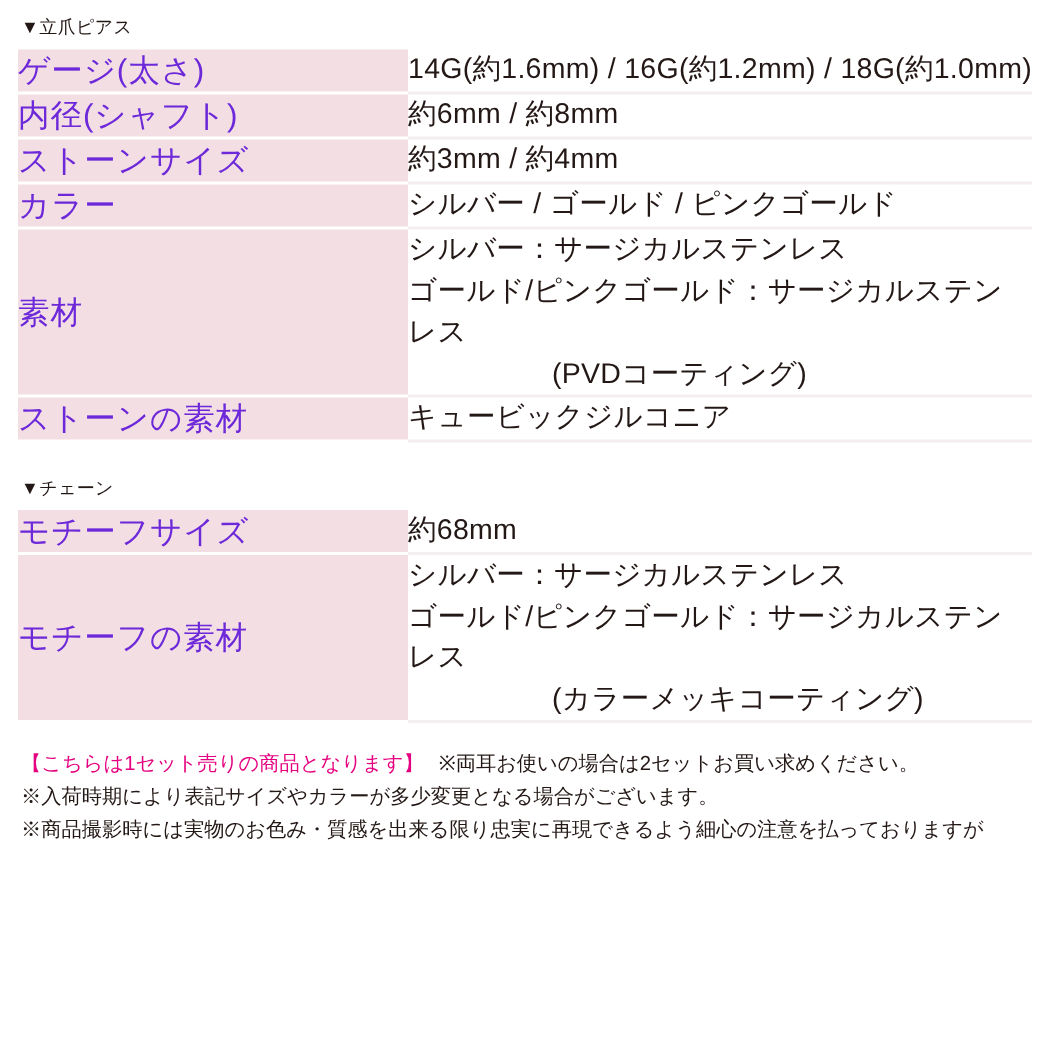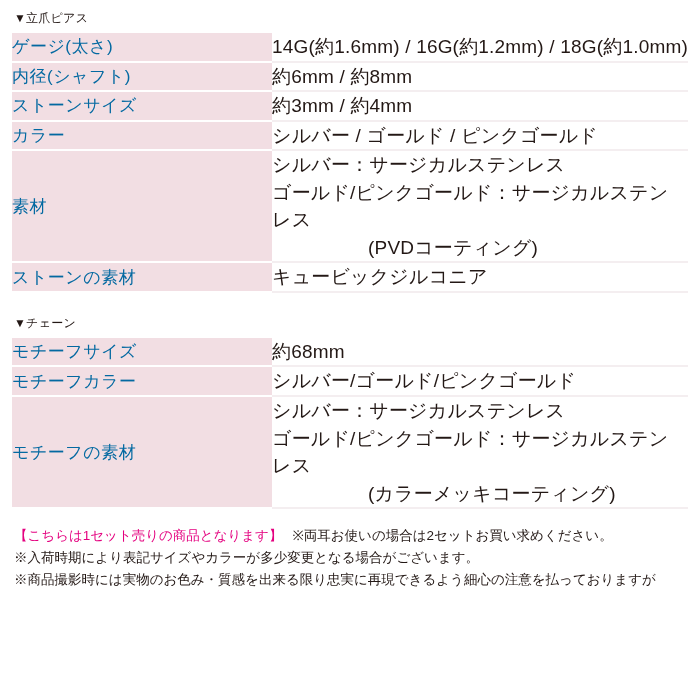--- a/index.html
+++ b/index.html
@@ -42,8 +42,8 @@
   .th-cell {
     width: 260px;
     background: #f2dee3;
-    font-size: 17px;
-    color: #0369a1;
+    font-size: 21px;
+    color: #6d28d9;
     padding: 9px 0 9px 14px;
     letter-spacing: 0.03em;
     border-bottom: 2px solid #ffffff;

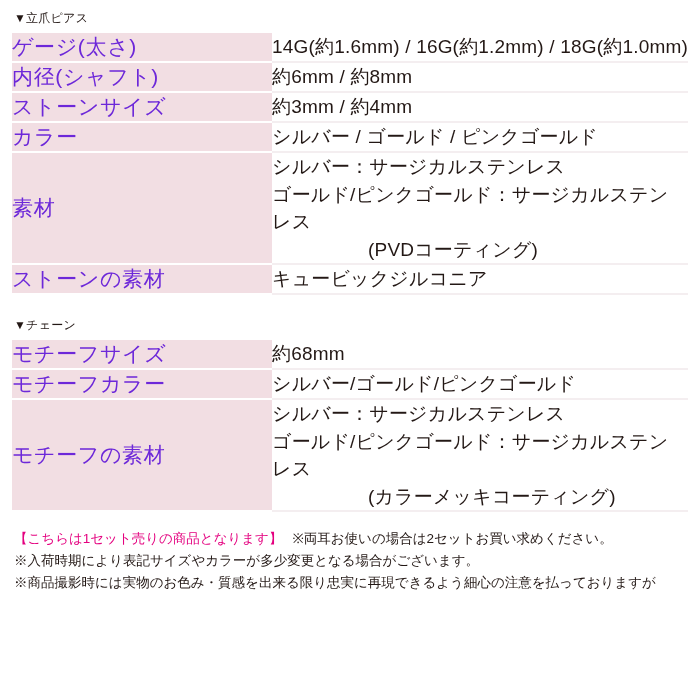--- a/index.html
+++ b/index.html
@@ -146,12 +146,6 @@
         </td>
       </tr>
       <tr>
-        <td class="th-cell">モチーフカラー</td>
-        <td class="td-cell">
-          <span class="line">シルバー/ゴールド/ピンクゴールド</span>
-        </td>
-      </tr>
-      <tr>
         <td class="th-cell">モチーフの素材</td>
         <td class="td-cell">
           <span class="line">シルバー：サージカルステンレス</span>

